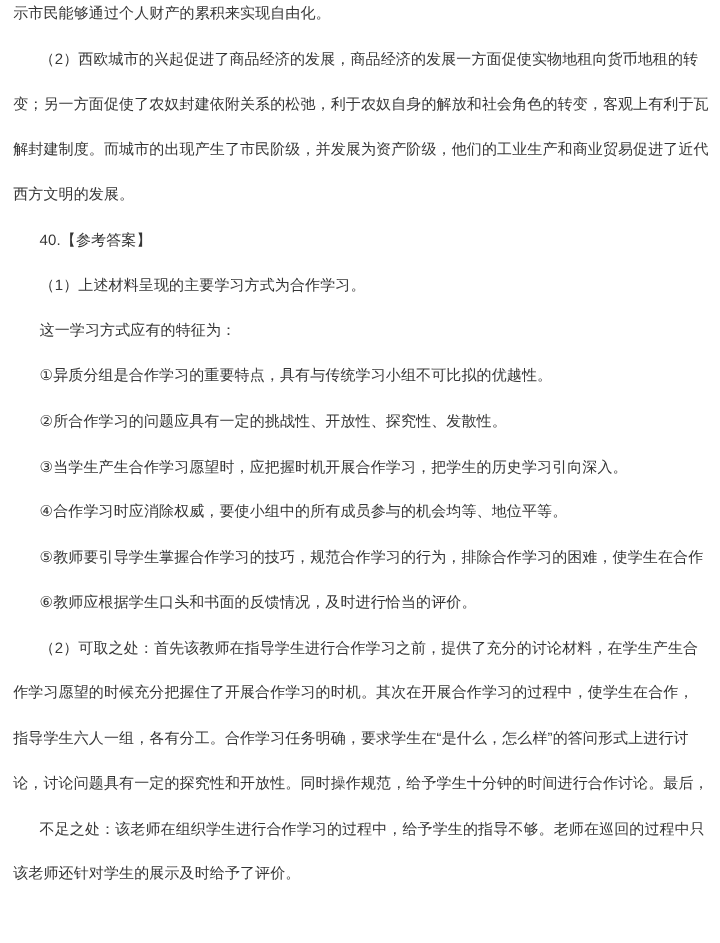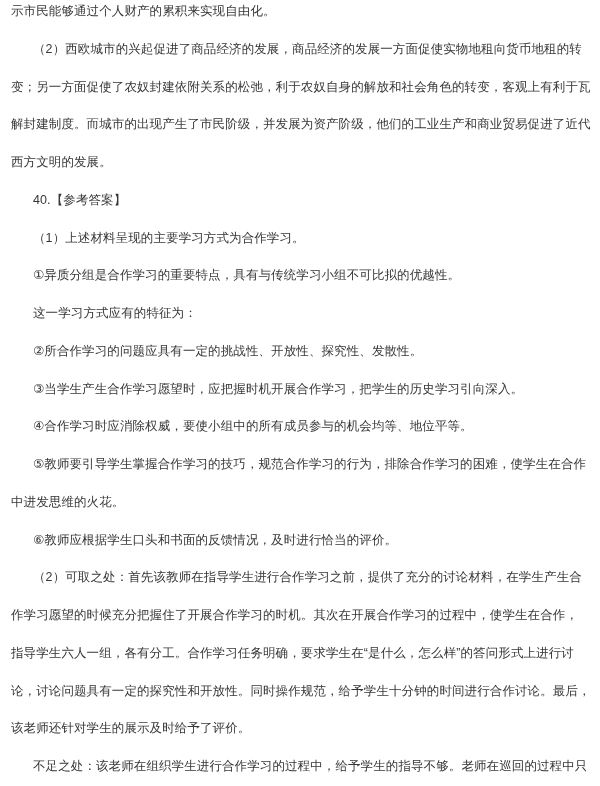--- a/index.html
+++ b/index.html
@@ -40,8 +40,8 @@
   <div class="line">西方文明的发展。</div>
   <div class="line indent">40.【参考答案】</div>
   <div class="line indent">（1）上述材料呈现的主要学习方式为合作学习。</div>
+  <div class="line indent">这一学习方式应有的特征为：</div>
   <div class="line indent">①异质分组是合作学习的重要特点，具有与传统学习小组不可比拟的优越性。</div>
-  <div class="line indent">这一学习方式应有的特征为：</div>
   <div class="line indent">②所合作学习的问题应具有一定的挑战性、开放性、探究性、发散性。</div>
   <div class="line indent">③当学生产生合作学习愿望时，应把握时机开展合作学习，把学生的历史学习引向深入。</div>
   <div class="line indent">④合作学习时应消除权威，要使小组中的所有成员参与的机会均等、地位平等。</div>

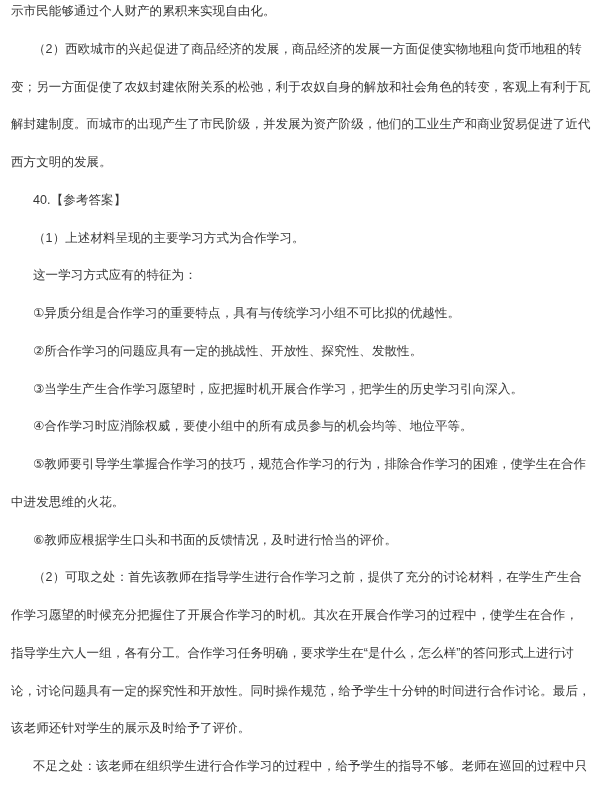--- a/index.html
+++ b/index.html
@@ -46,7 +46,6 @@
   <div class="line indent">③当学生产生合作学习愿望时，应把握时机开展合作学习，把学生的历史学习引向深入。</div>
   <div class="line indent">④合作学习时应消除权威，要使小组中的所有成员参与的机会均等、地位平等。</div>
   <div class="line indent">⑤教师要引导学生掌握合作学习的技巧，规范合作学习的行为，排除合作学习的困难，使学生在合作</div>
-  <div class="line">中进发思维的火花。</div>
   <div class="line indent">⑥教师应根据学生口头和书面的反馈情况，及时进行恰当的评价。</div>
   <div class="line indent">（2）可取之处：首先该教师在指导学生进行合作学习之前，提供了充分的讨论材料，在学生产生合</div>
   <div class="line">作学习愿望的时候充分把握住了开展合作学习的时机。其次在开展合作学习的过程中，使学生在合作，</div>

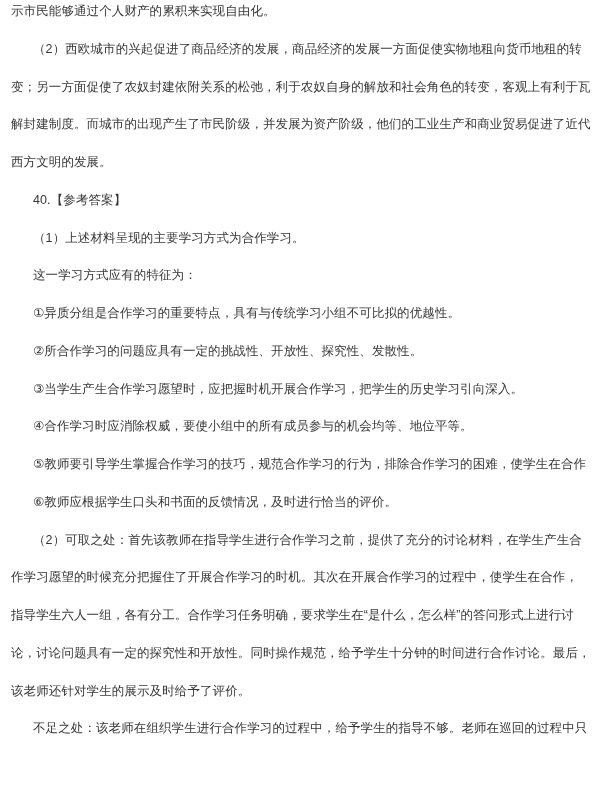--- a/index.html
+++ b/index.html
@@ -51,8 +51,8 @@
   <div class="line">作学习愿望的时候充分把握住了开展合作学习的时机。其次在开展合作学习的过程中，使学生在合作，</div>
   <div class="line">指导学生六人一组，各有分工。合作学习任务明确，要求学生在“是什么，怎么样”的答问形式上进行讨</div>
   <div class="line">论，讨论问题具有一定的探究性和开放性。同时操作规范，给予学生十分钟的时间进行合作讨论。最后，</div>
+  <div class="line indent">不足之处：该老师在组织学生进行合作学习的过程中，给予学生的指导不够。老师在巡回的过程中只</div>
   <div class="line">该老师还针对学生的展示及时给予了评价。</div>
-  <div class="line indent">不足之处：该老师在组织学生进行合作学习的过程中，给予学生的指导不够。老师在巡回的过程中只</div>
 </div>
 
 </body></html>

